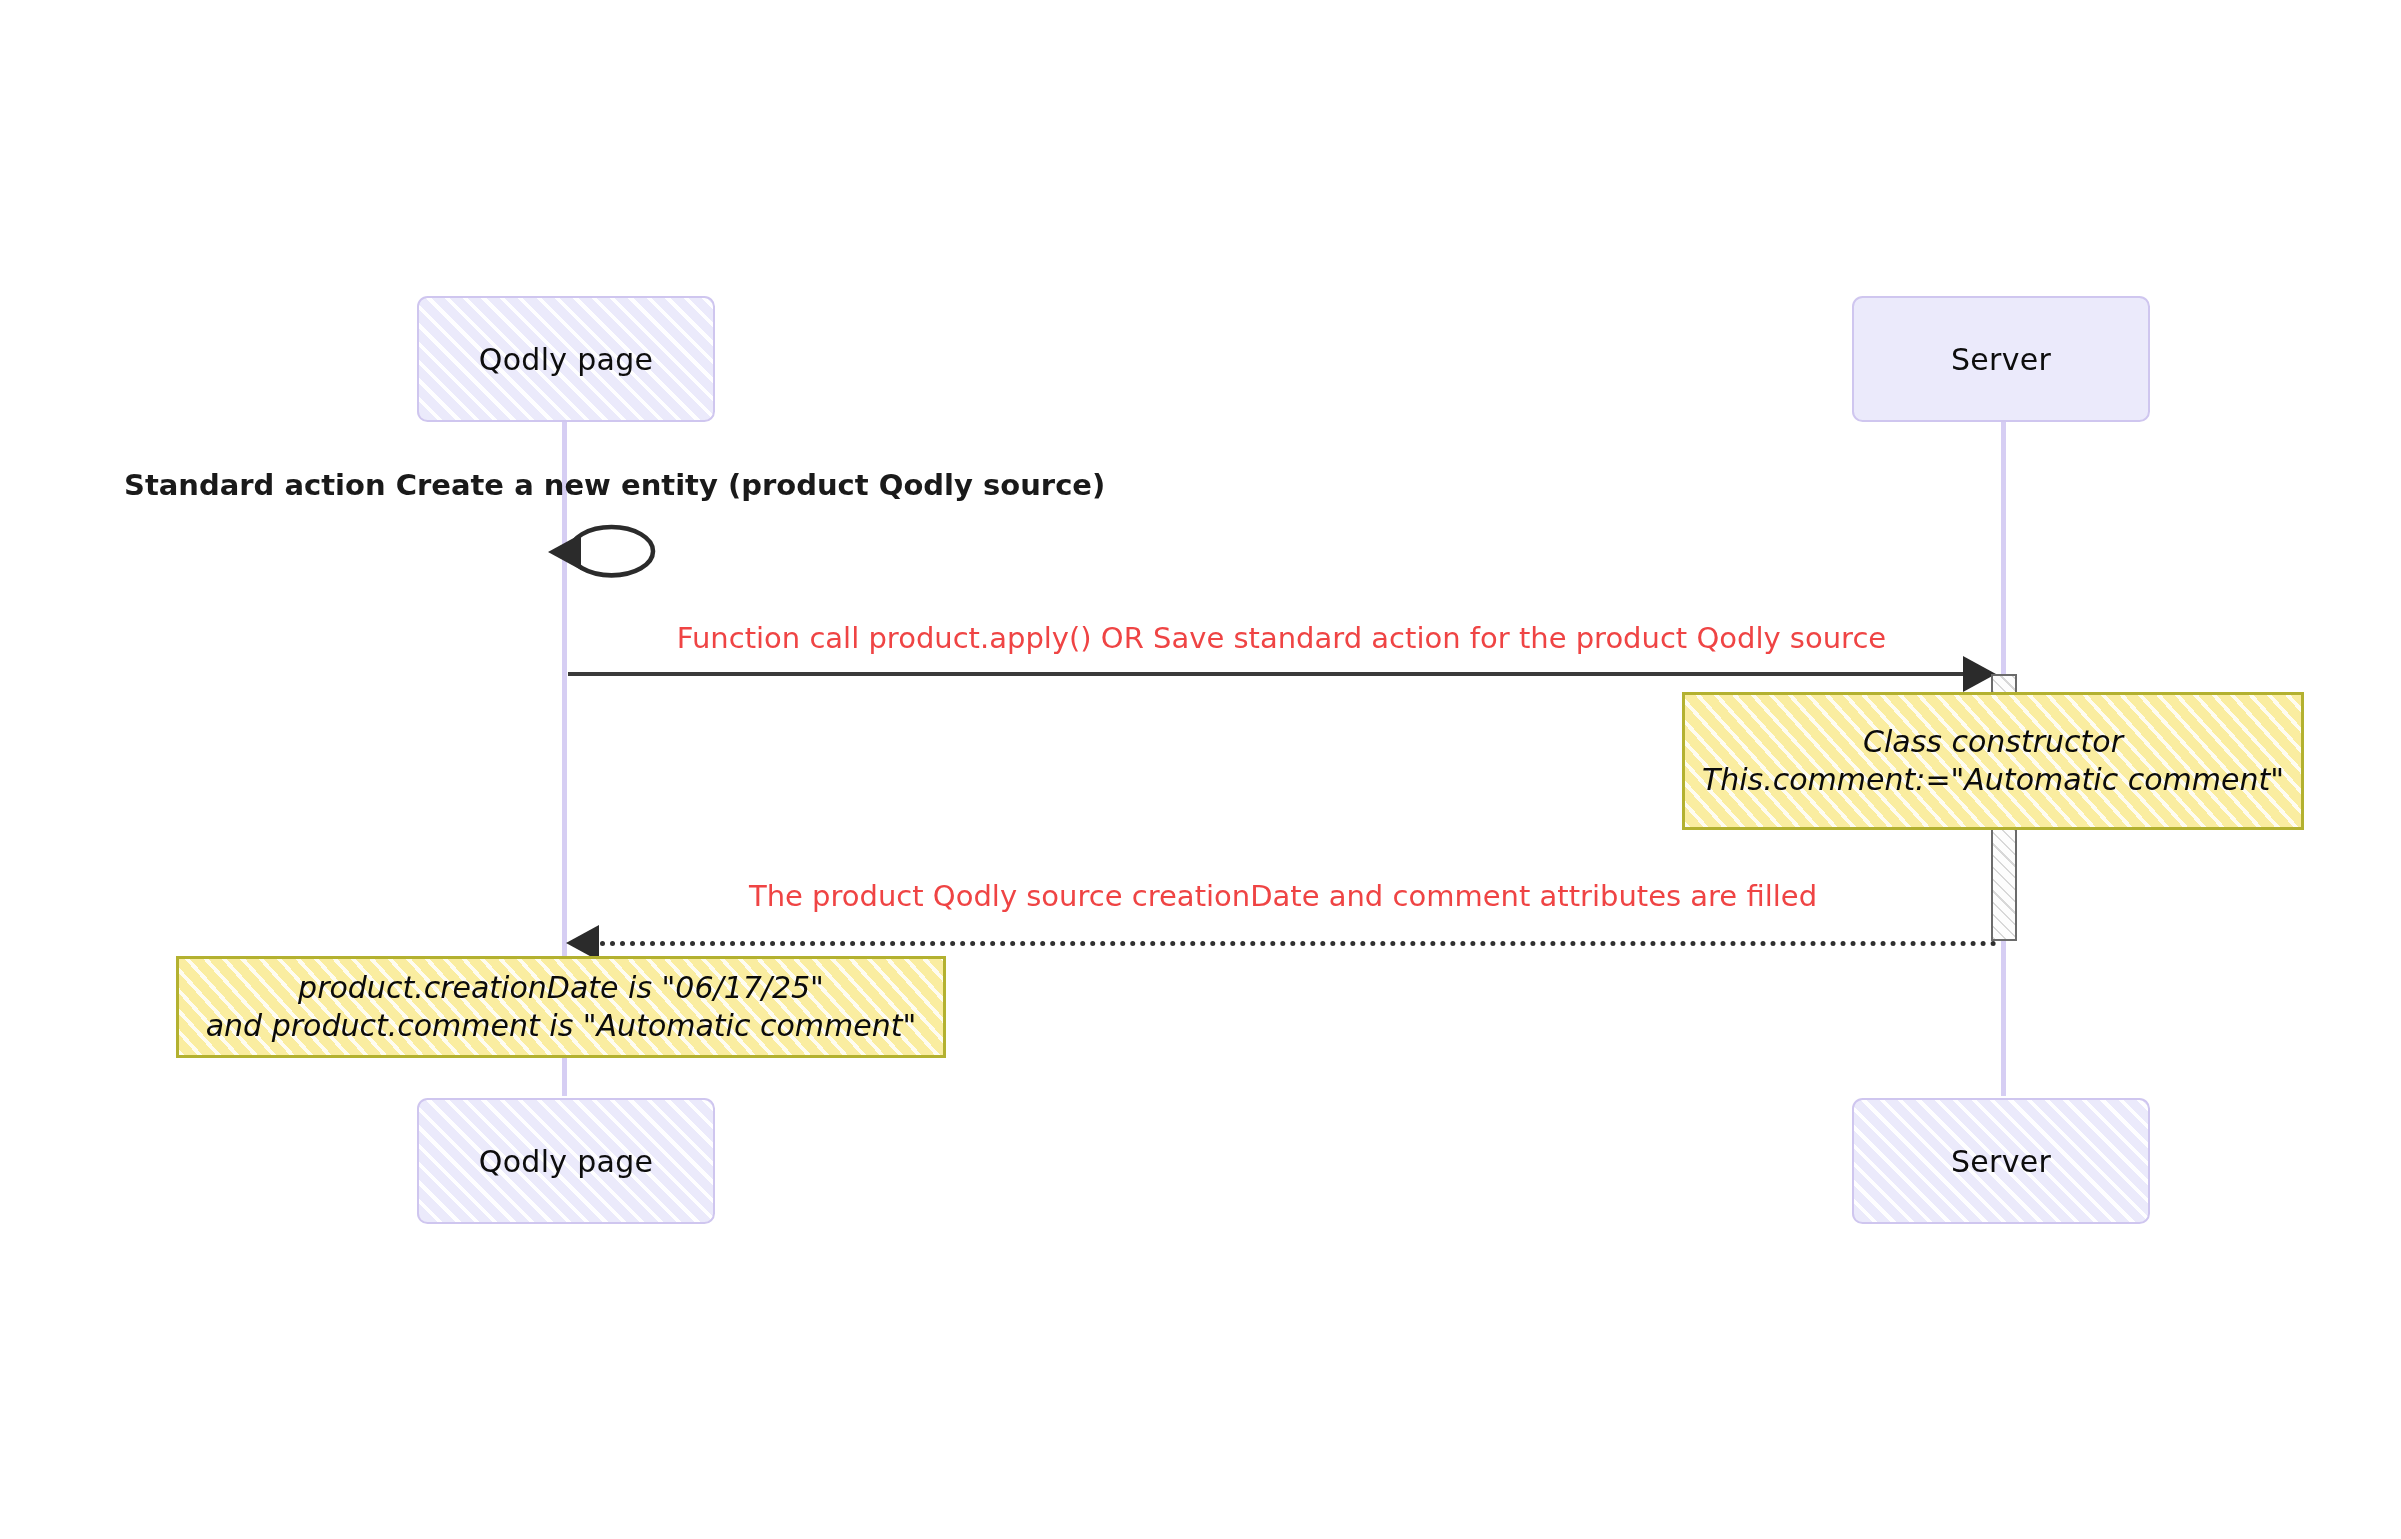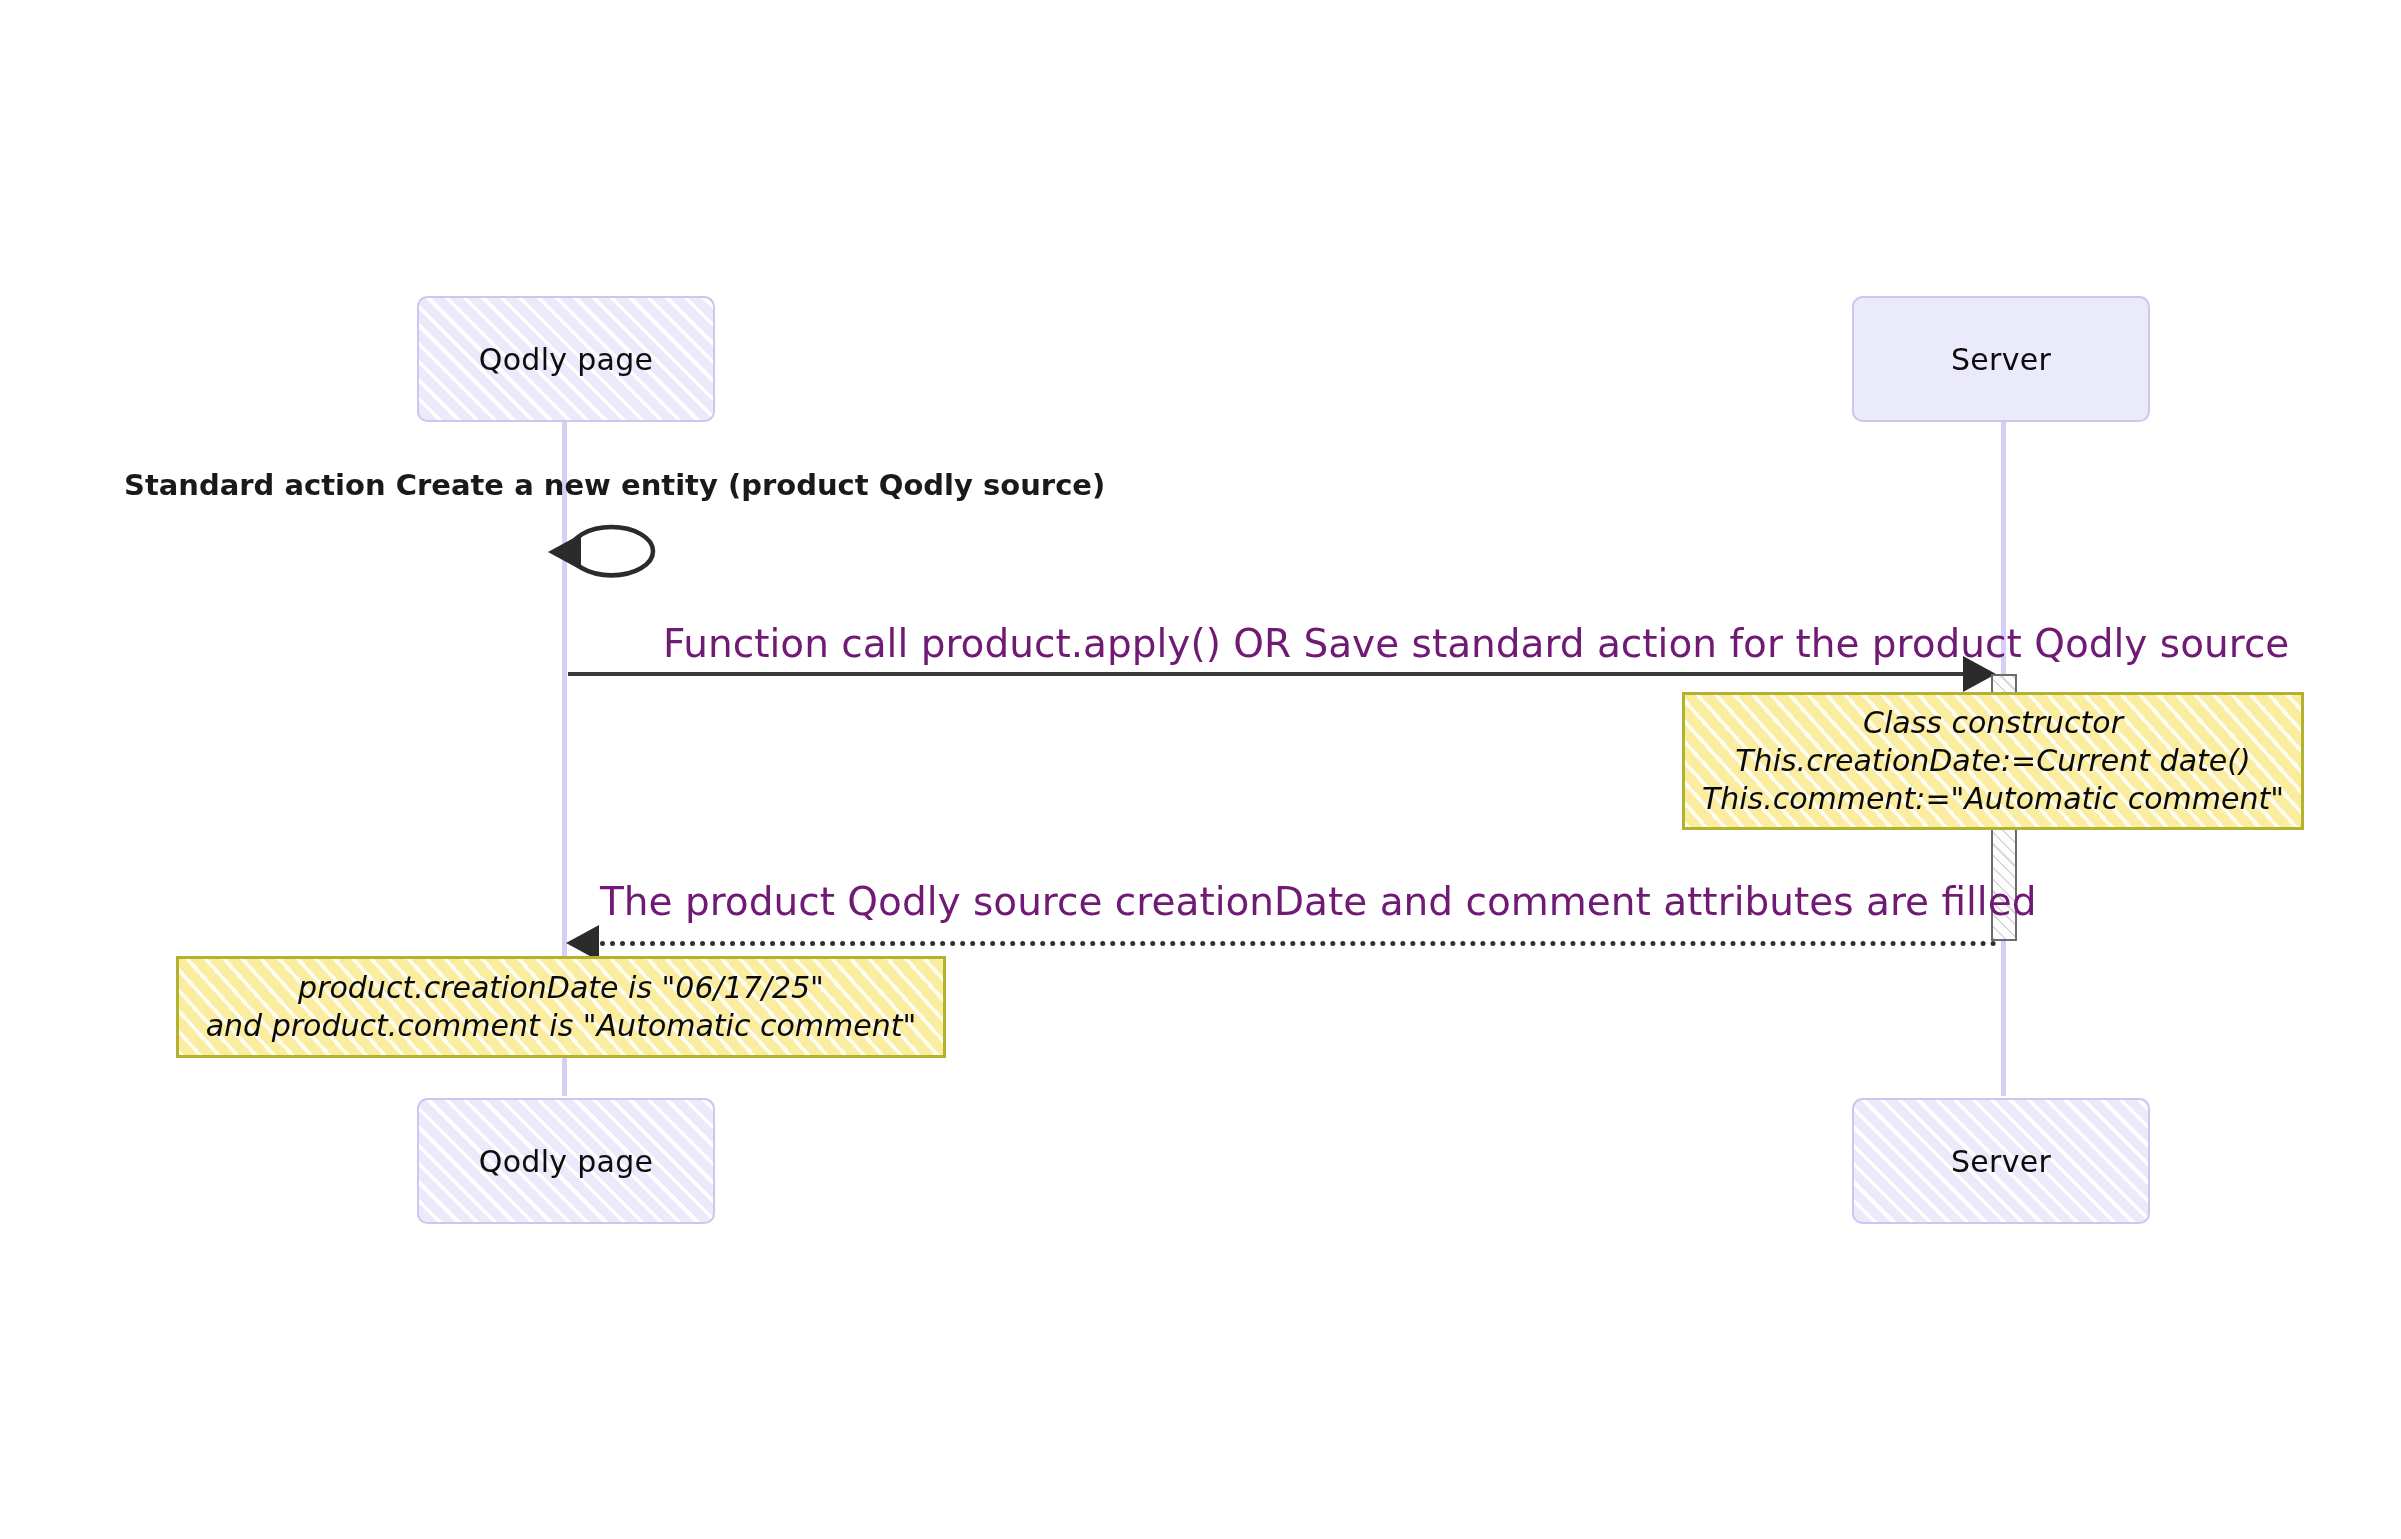--- a/index.html
+++ b/index.html
@@ -83,8 +83,8 @@
   }
   .msg-label {
     position: absolute;
-    font-size: 39px;
-    color: #701a75;
+    font-size: 29px;
+    color: #ef4444;
     white-space: nowrap;
     text-align: center;
   }

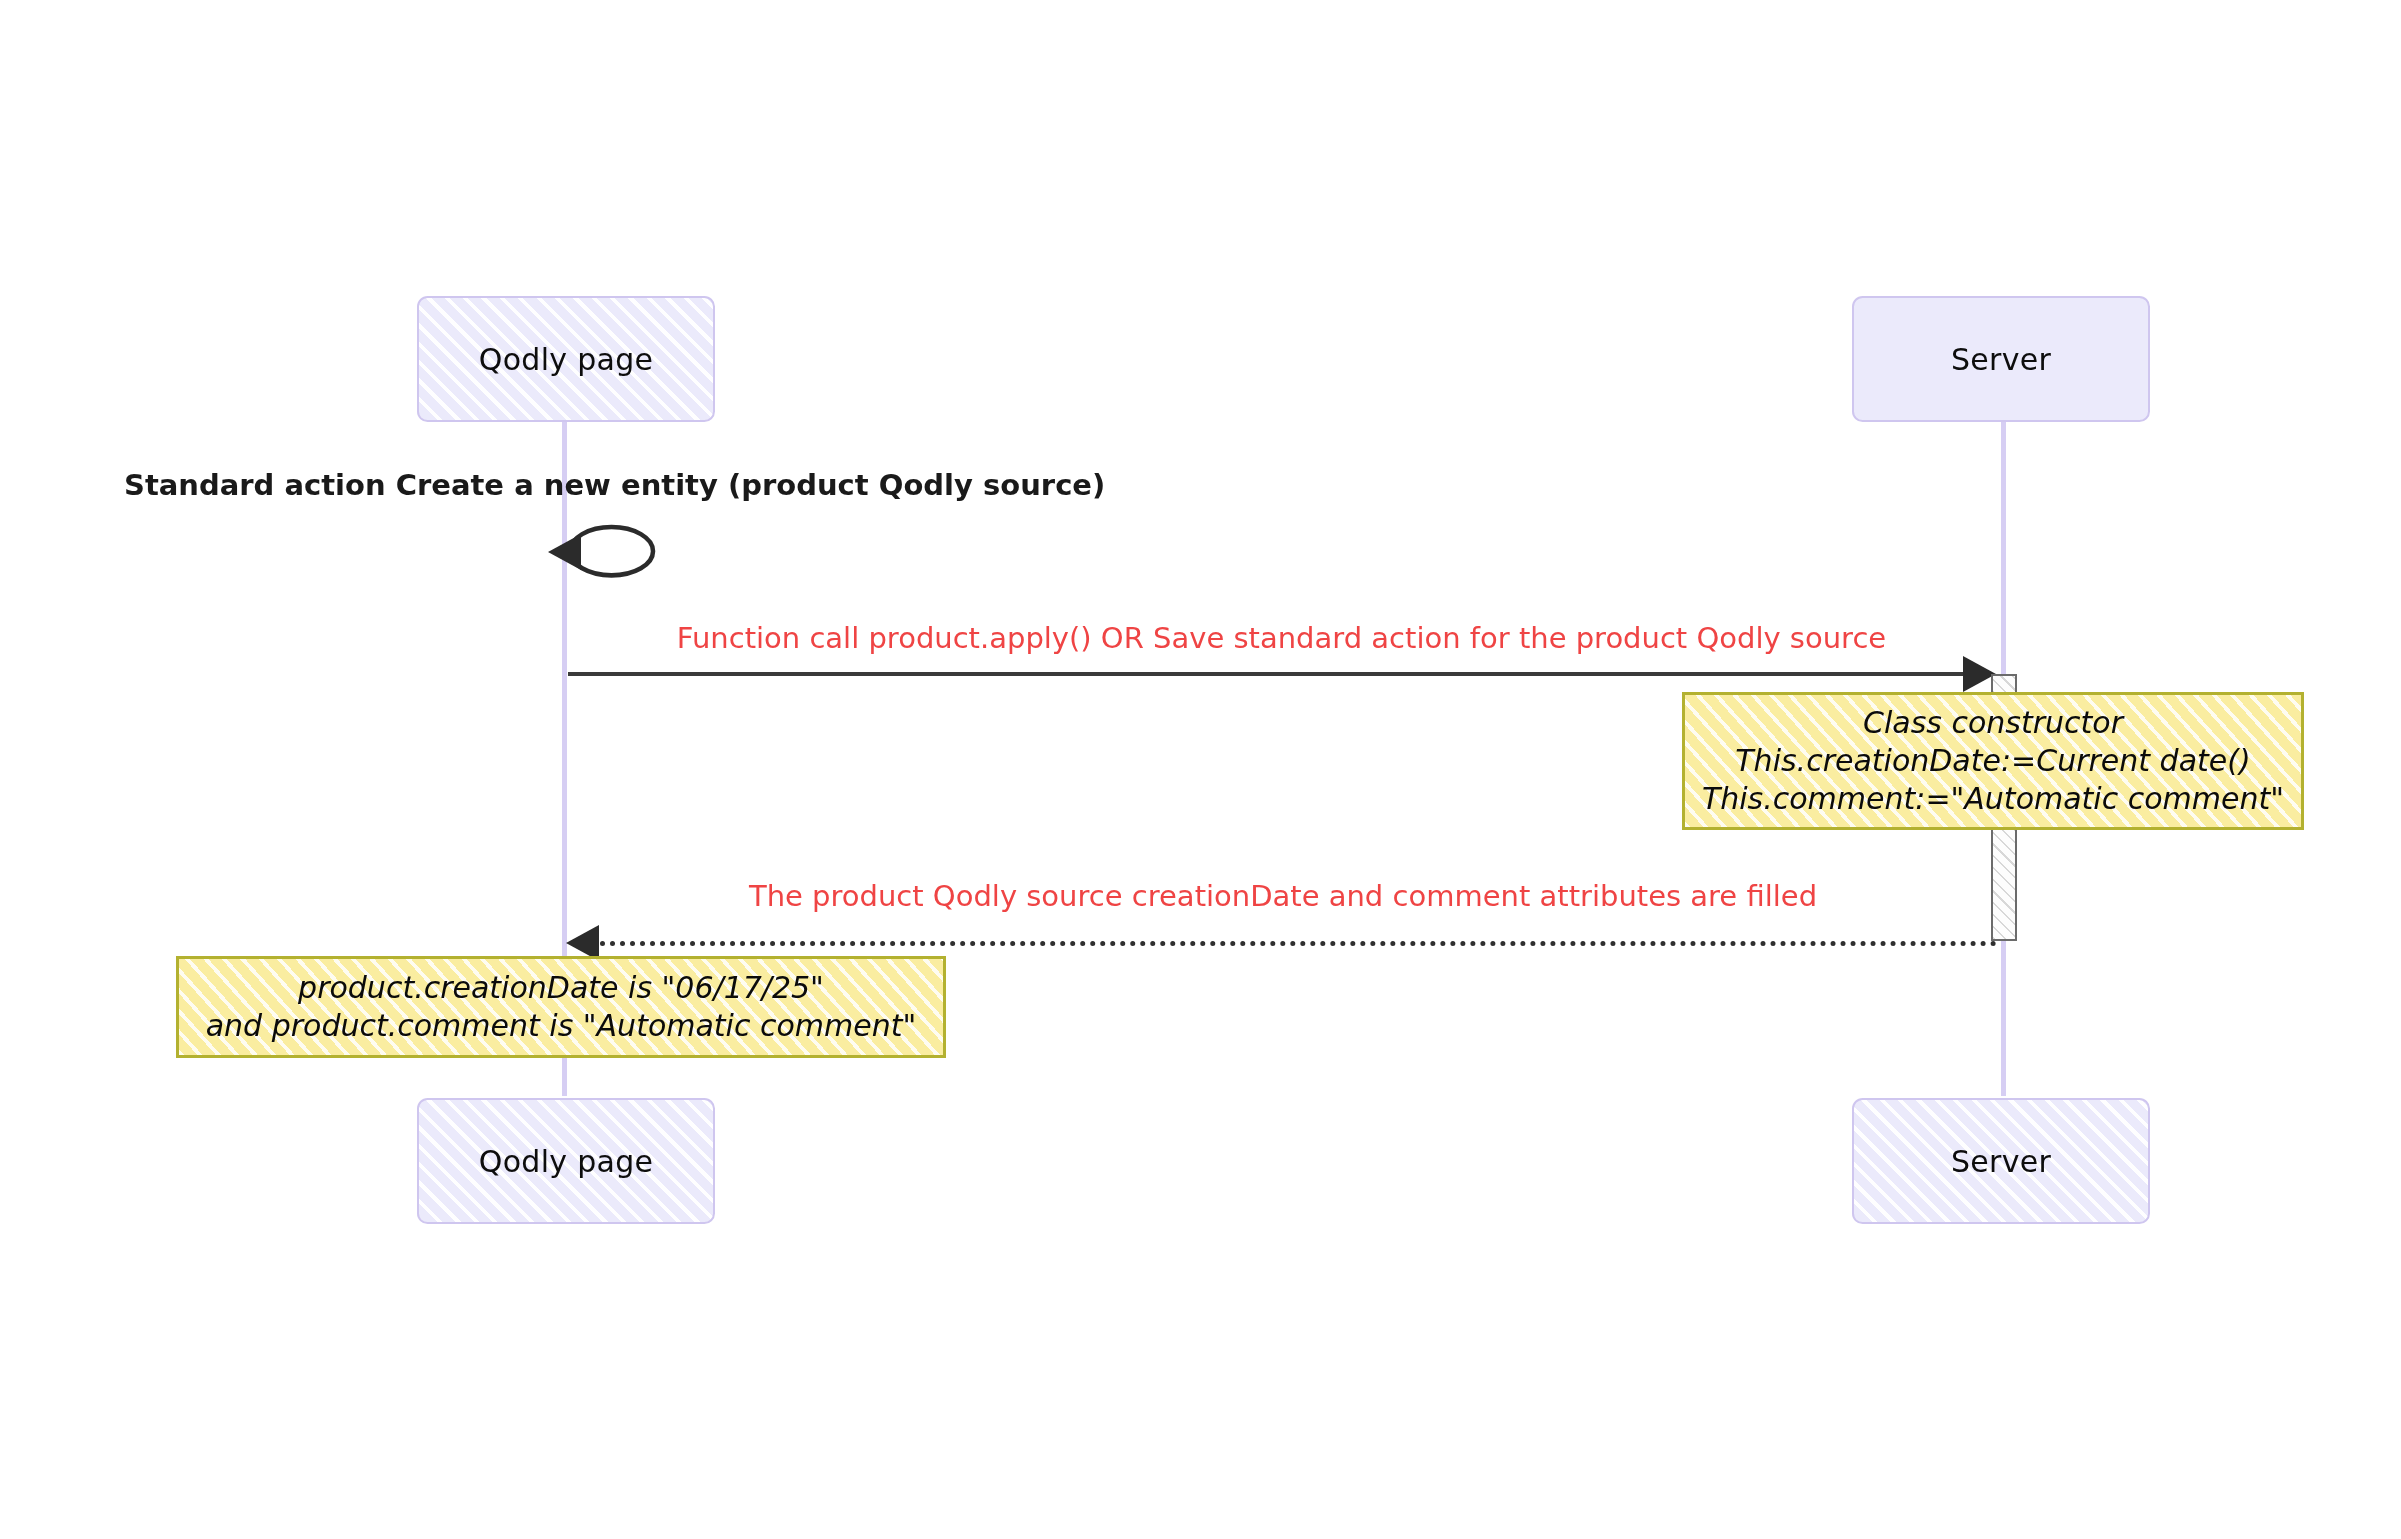--- a/index.html
+++ b/index.html
@@ -188,7 +188,6 @@
 
   <div class="note" style="left:1682px; top:692px; width:622px; height:138px;">
     <div class="note-line">Class constructor</div>
-    <div class="note-line">This.creationDate:=Current date()</div>
     <div class="note-line">This.comment:="Automatic comment"</div>
   </div>
 

